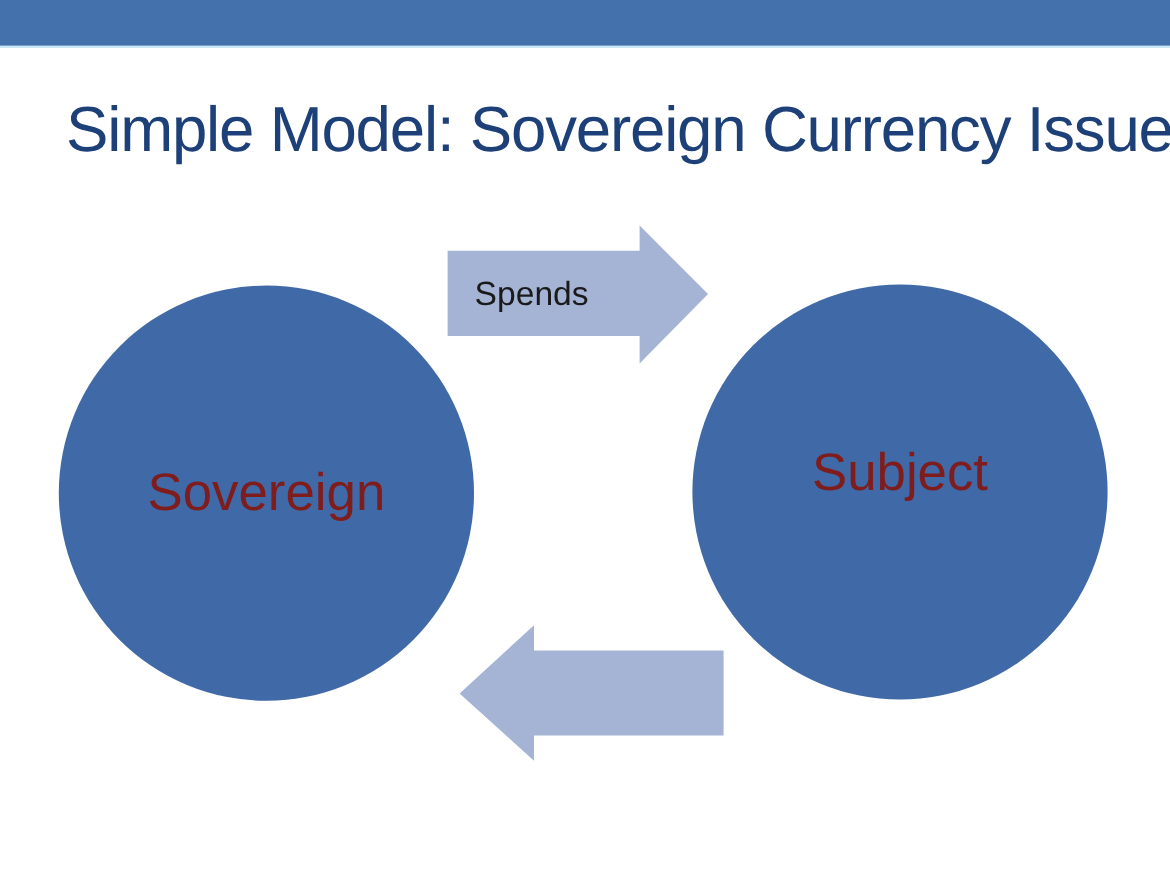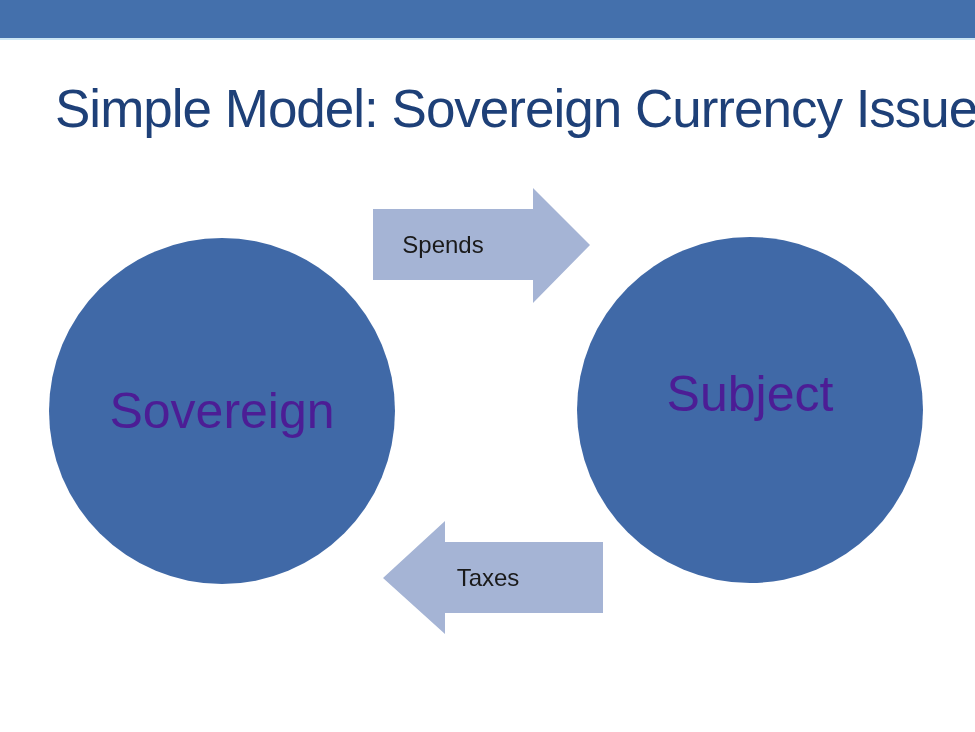--- a/index.html
+++ b/index.html
@@ -56,7 +56,7 @@
     align-items: center;
     justify-content: center;
     color: #1a1a1a;
-    font-size: 24px;
+    font-size: 28px;
     font-weight: 400;
   }
   .flow-label.spends { left: 373px; top: 209px; width: 140px; height: 71px; }

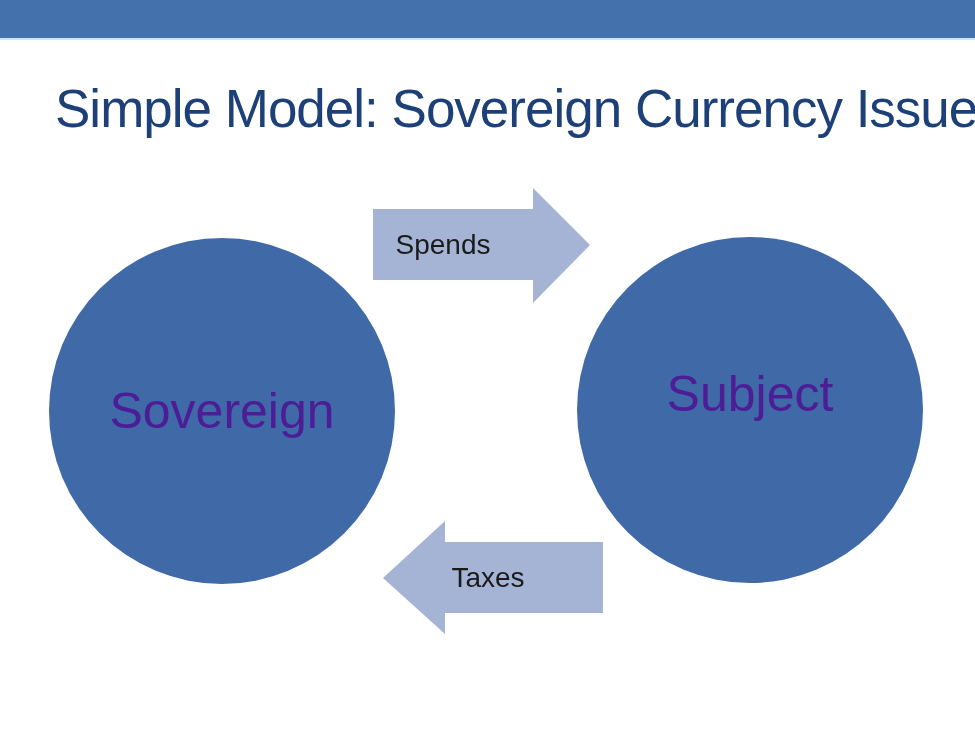--- a/index.html
+++ b/index.html
@@ -44,8 +44,8 @@
     display: flex;
     align-items: center;
     justify-content: center;
-    color: #4c1d95;
-    font-size: 50px;
+    color: #7f1d1d;
+    font-size: 44px;
     font-weight: 400;
   }
   .node-label.sovereign { left: 49px;  top: 238px; width: 346px; height: 346px; }

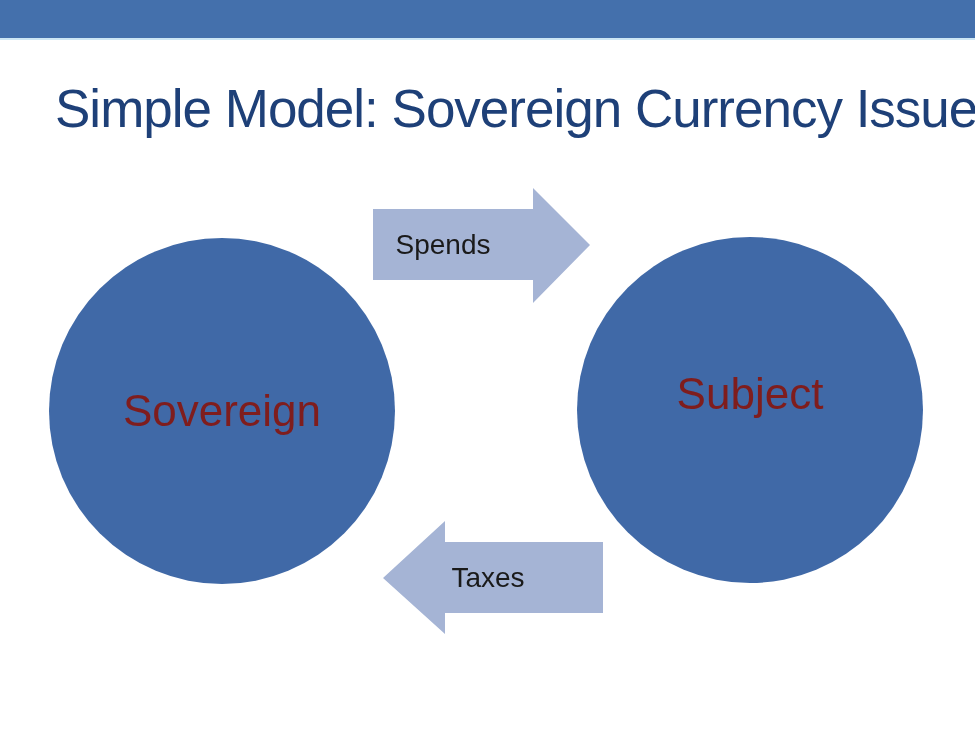--- a/index.html
+++ b/index.html
@@ -84,7 +84,6 @@
 
   <div class="flow-label spends">Spends</div>
 
-  <div class="flow-label taxes">Taxes</div>
 
 </div>
 

